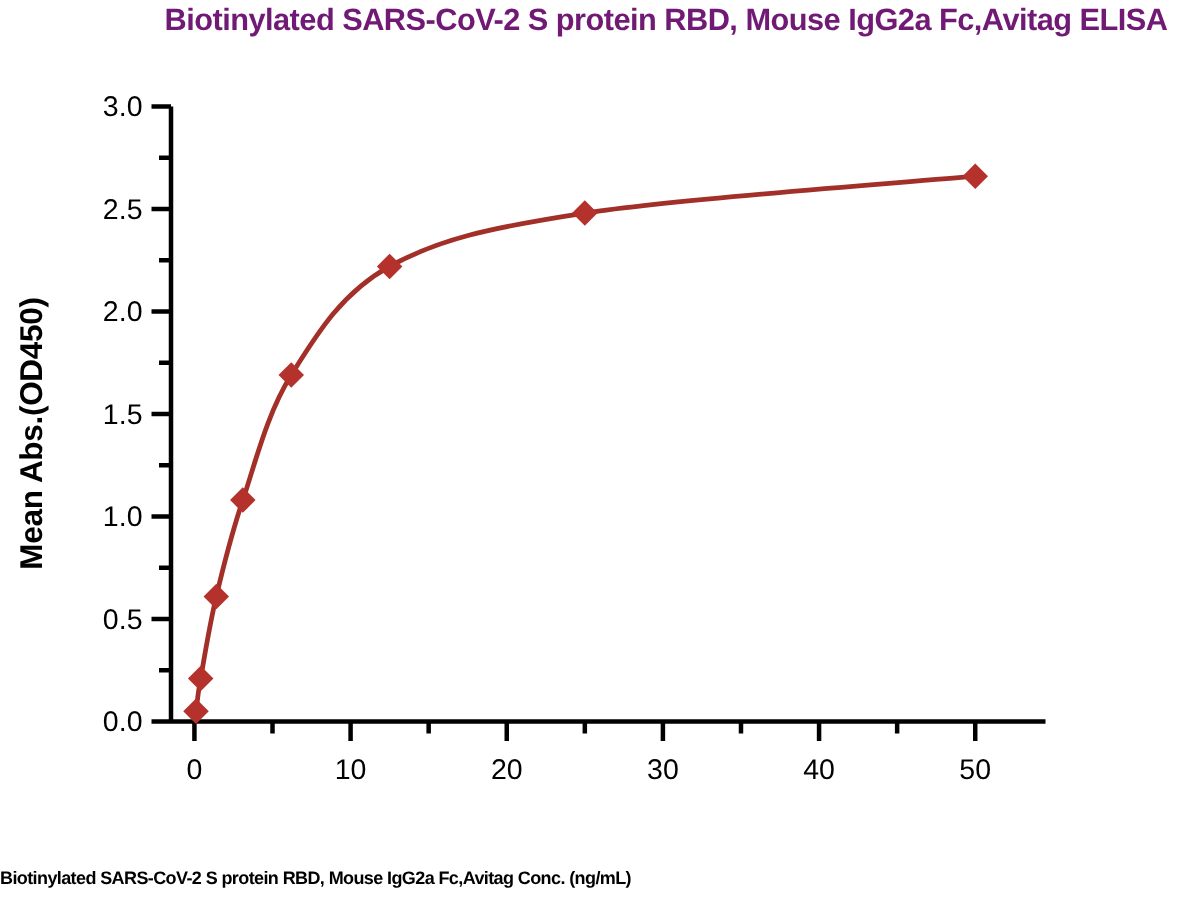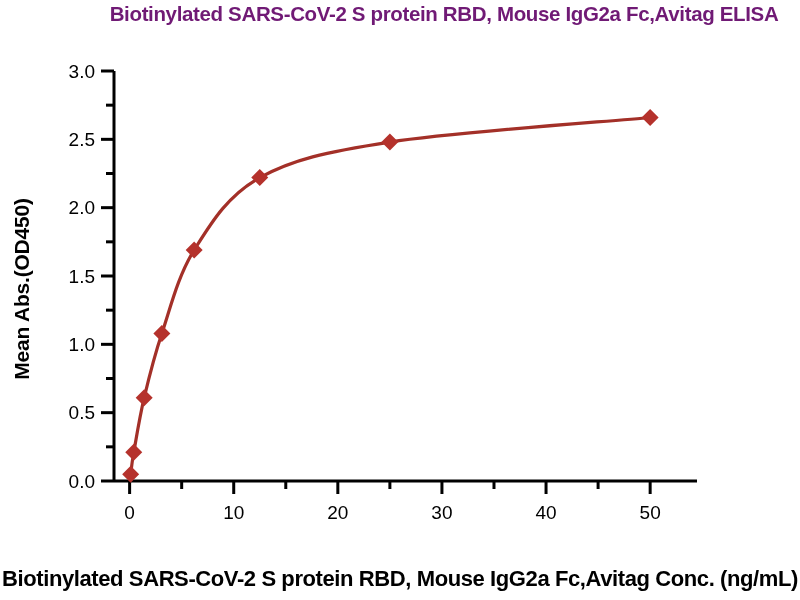--- a/index.html
+++ b/index.html
@@ -64,8 +64,8 @@
     bottom: 8px;
     left: 0;
     width: 800px;
-    text-align: center;
-    font-size: 22px;
+    text-align: left;
+    font-size: 12px;
     font-weight: bold;
     letter-spacing: -0.4px;
     white-space: nowrap;

